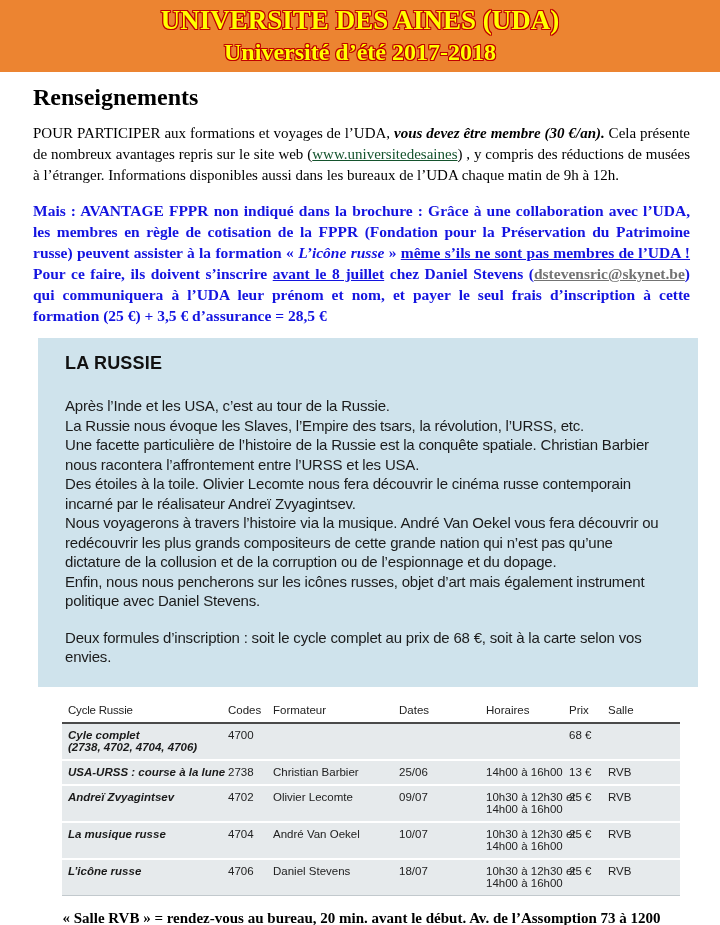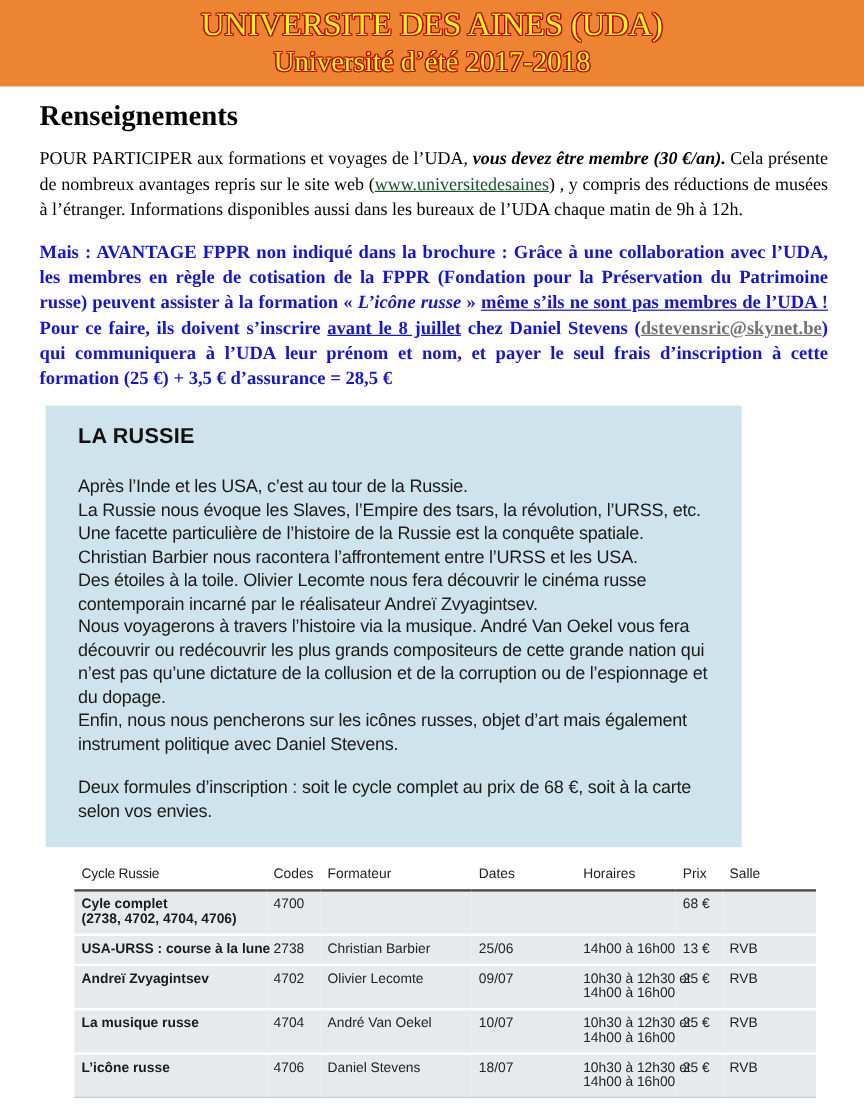--- a/index.html
+++ b/index.html
@@ -12,7 +12,7 @@
     text-align: center; padding-top: 3px;
   }
   .banner-line1, .banner-line2 {
-    font-weight: normal; color: #FFFF00;
+    font-weight: bold; color: #FFFF00;
     text-shadow: -1px -1px 0 #C00000, 1px -1px 0 #C00000, -1px 1px 0 #C00000,
                   1px 1px 0 #C00000, -1px 0 0 #C00000, 1px 0 0 #C00000,
                   0 -1px 0 #C00000, 0 1px 0 #C00000;

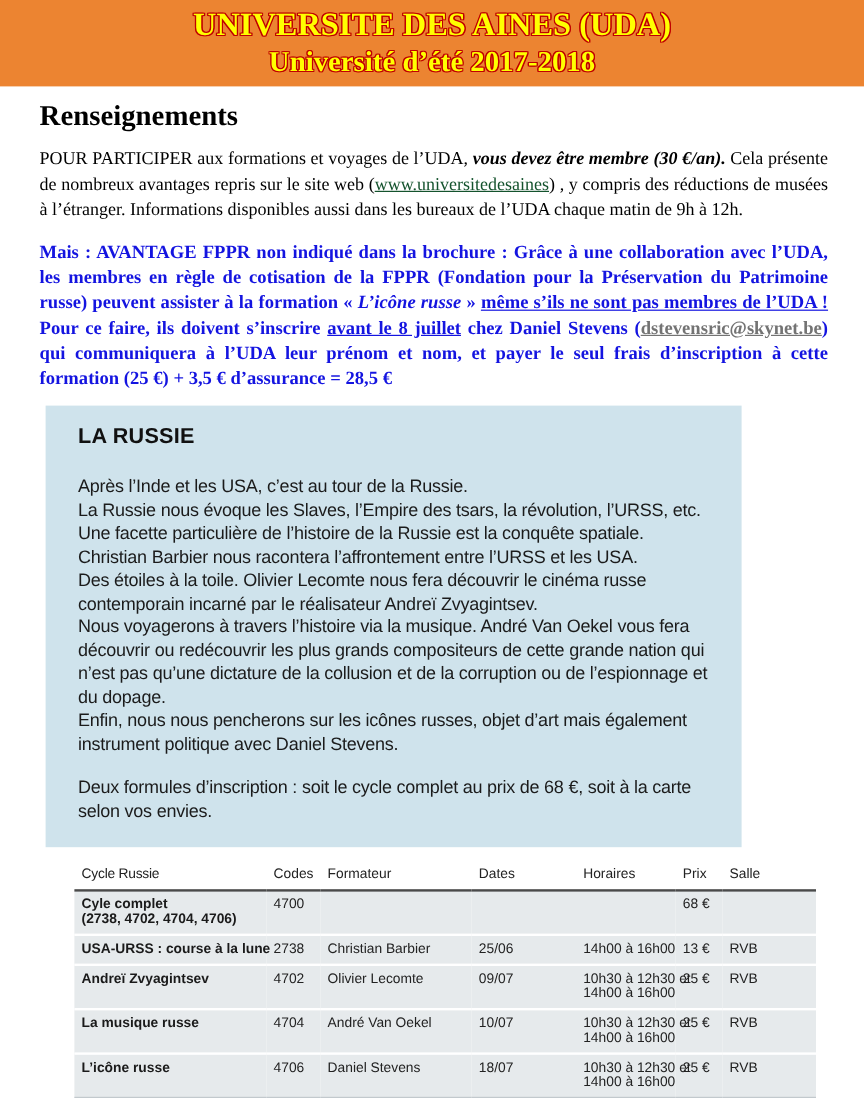--- a/index.html
+++ b/index.html
@@ -38,7 +38,7 @@
 
   
   .russia-box {
-    margin: 12px 0 0 5px; width: 580px; background: #CFE3EC;
+    margin: 12px 0 0 5px; width: 660px; background: #CFE3EC;
     padding: 15px 27px 20px 27px;
     font-family: "Liberation Sans", sans-serif; color: #1b1b1b;
   }

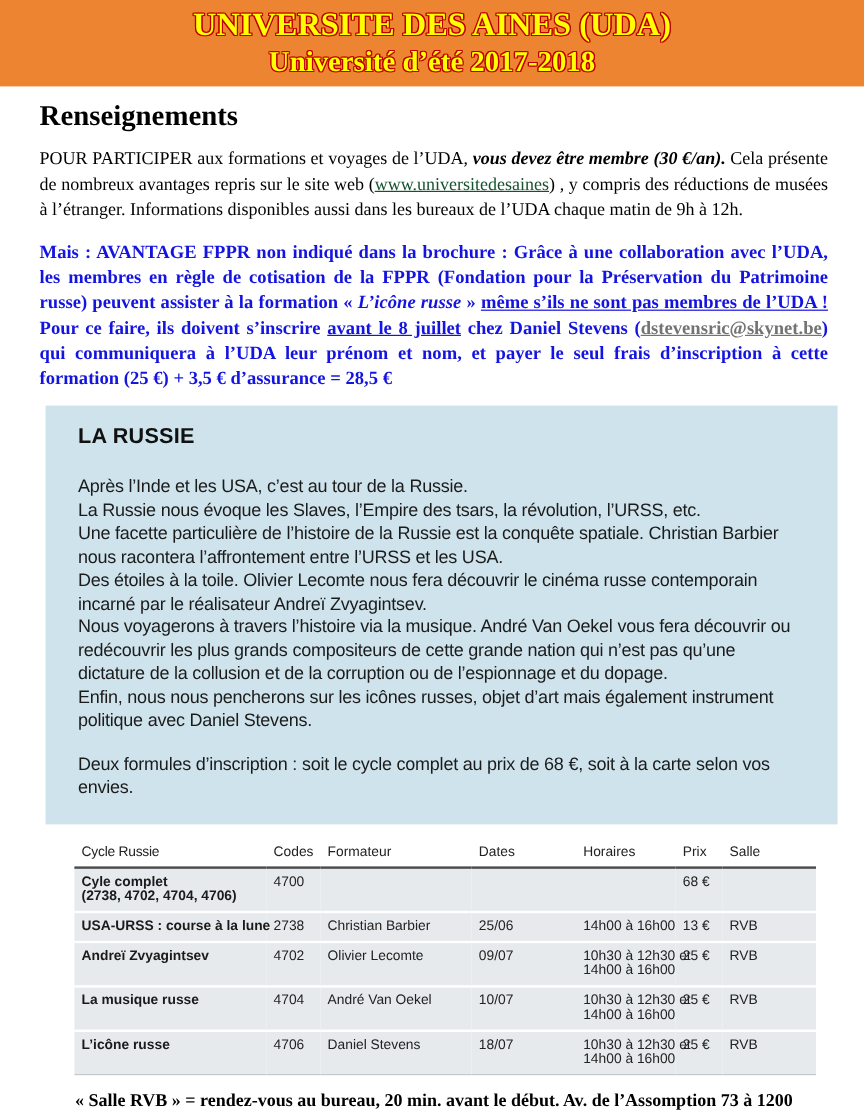--- a/index.html
+++ b/index.html
@@ -58,7 +58,7 @@
   thead tr { border-bottom: 2px solid #4a4a4a; }
   tbody tr { background: #E6EAEC; border-top: 1px solid #c2c9cd; border-bottom: 2px solid #ffffff; }
   tbody tr:last-child { border-bottom: 1px solid #c2c9cd; }
-  tbody td.name { font-weight: bold; color: #1a1a1a; }
+  tbody td.name { font-weight: bold; color: #1a1a1a; font-style: italic; }
 
   
   .salle-note { margin-top: 14px; text-align: center; font-size: 15px; font-weight: bold; }

